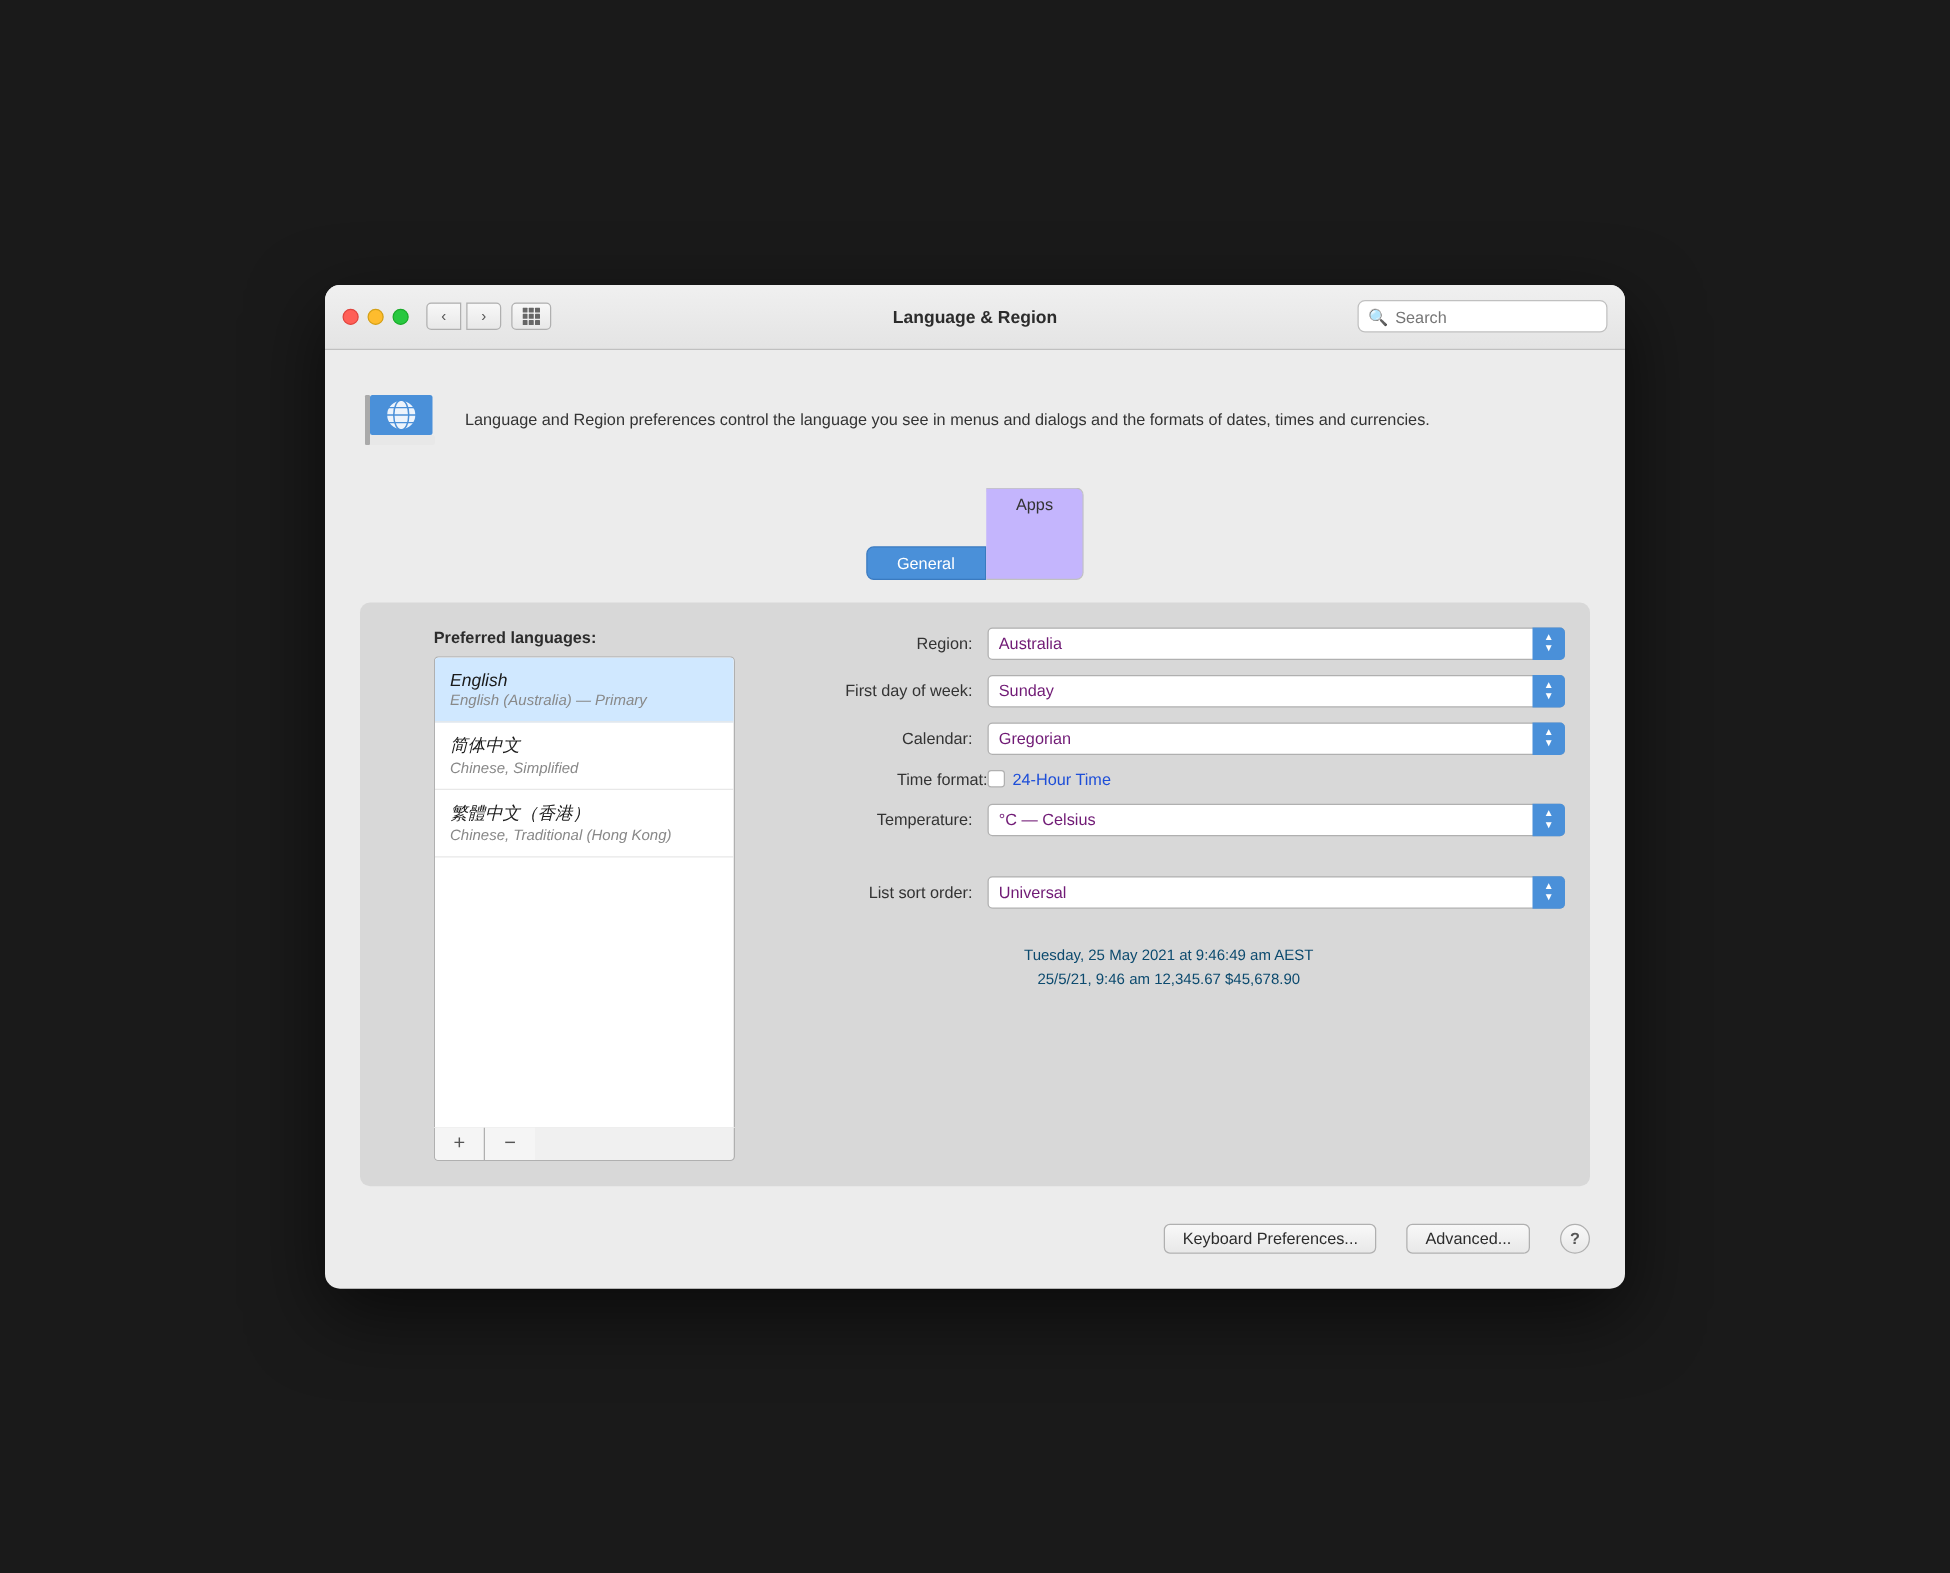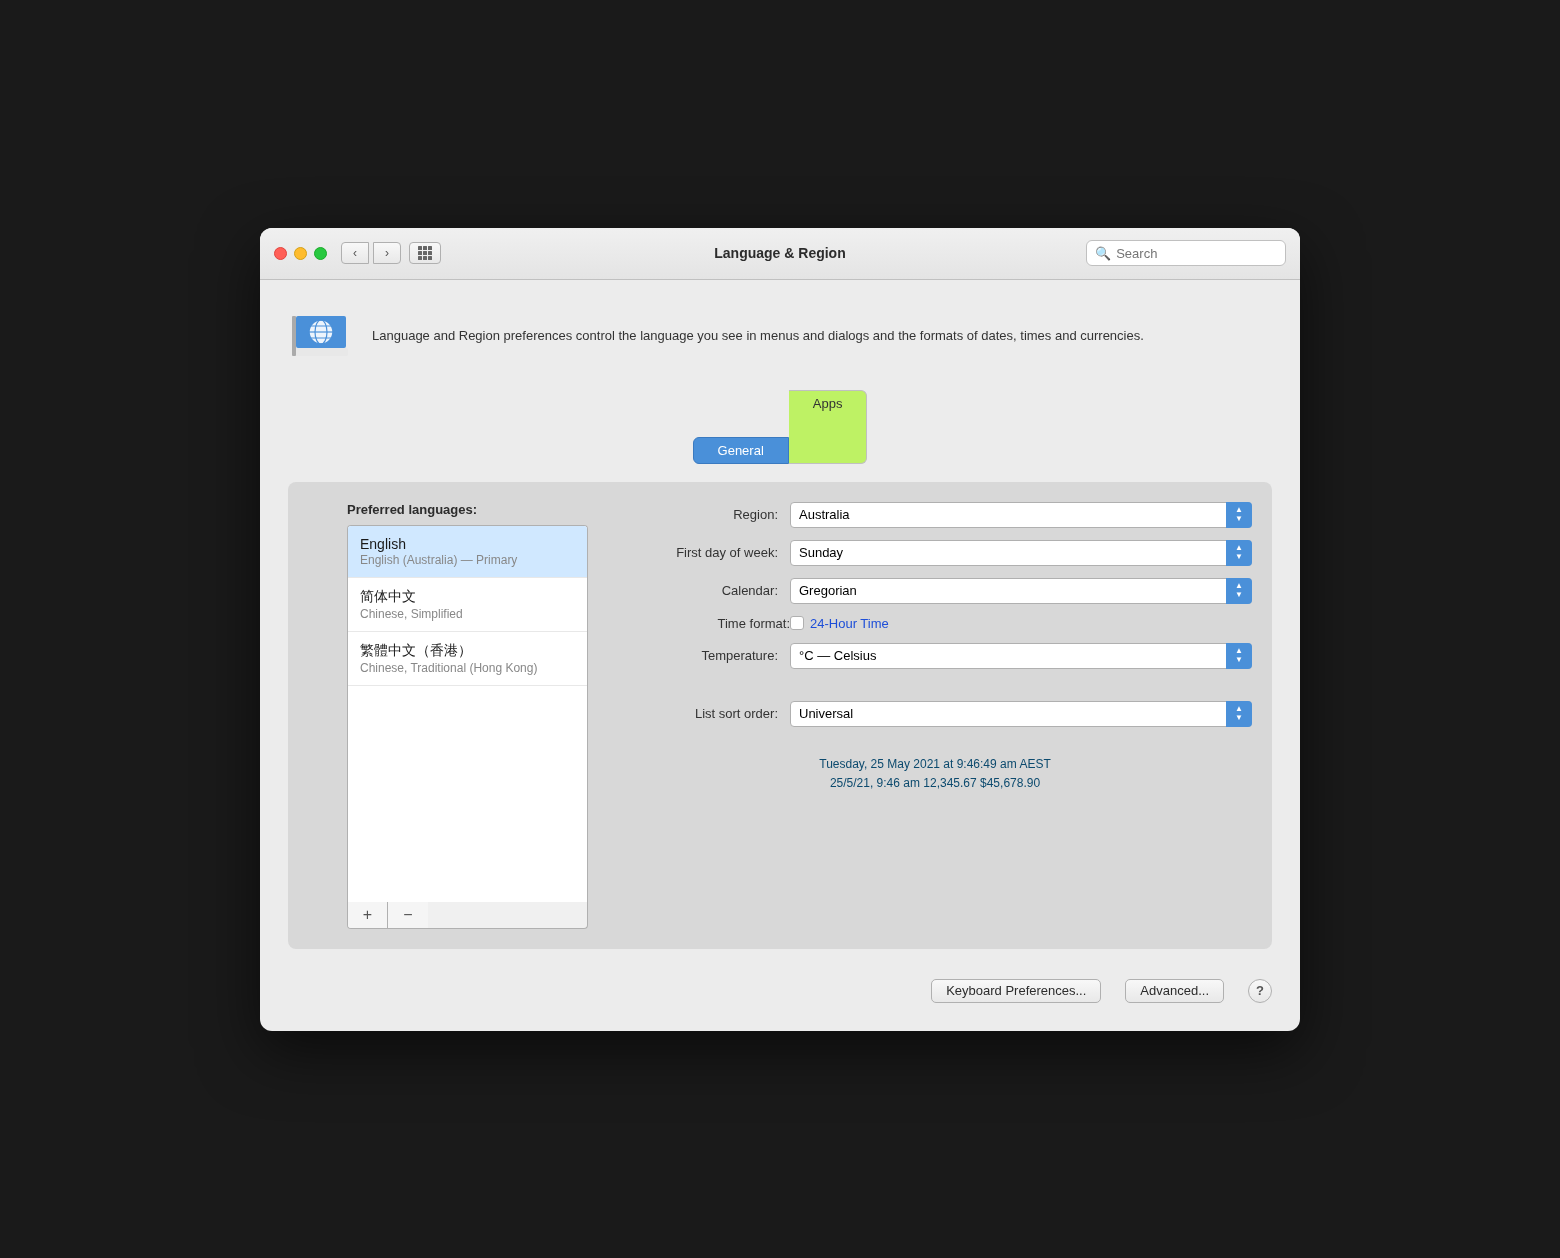--- a/index.html
+++ b/index.html
@@ -160,7 +160,7 @@
       font-weight: 500;
       border: 1px solid #c0c0c0;
       cursor: pointer;
-      background: #bef264;
+      background: #c4b5fd;
       color: #333;
     }
 

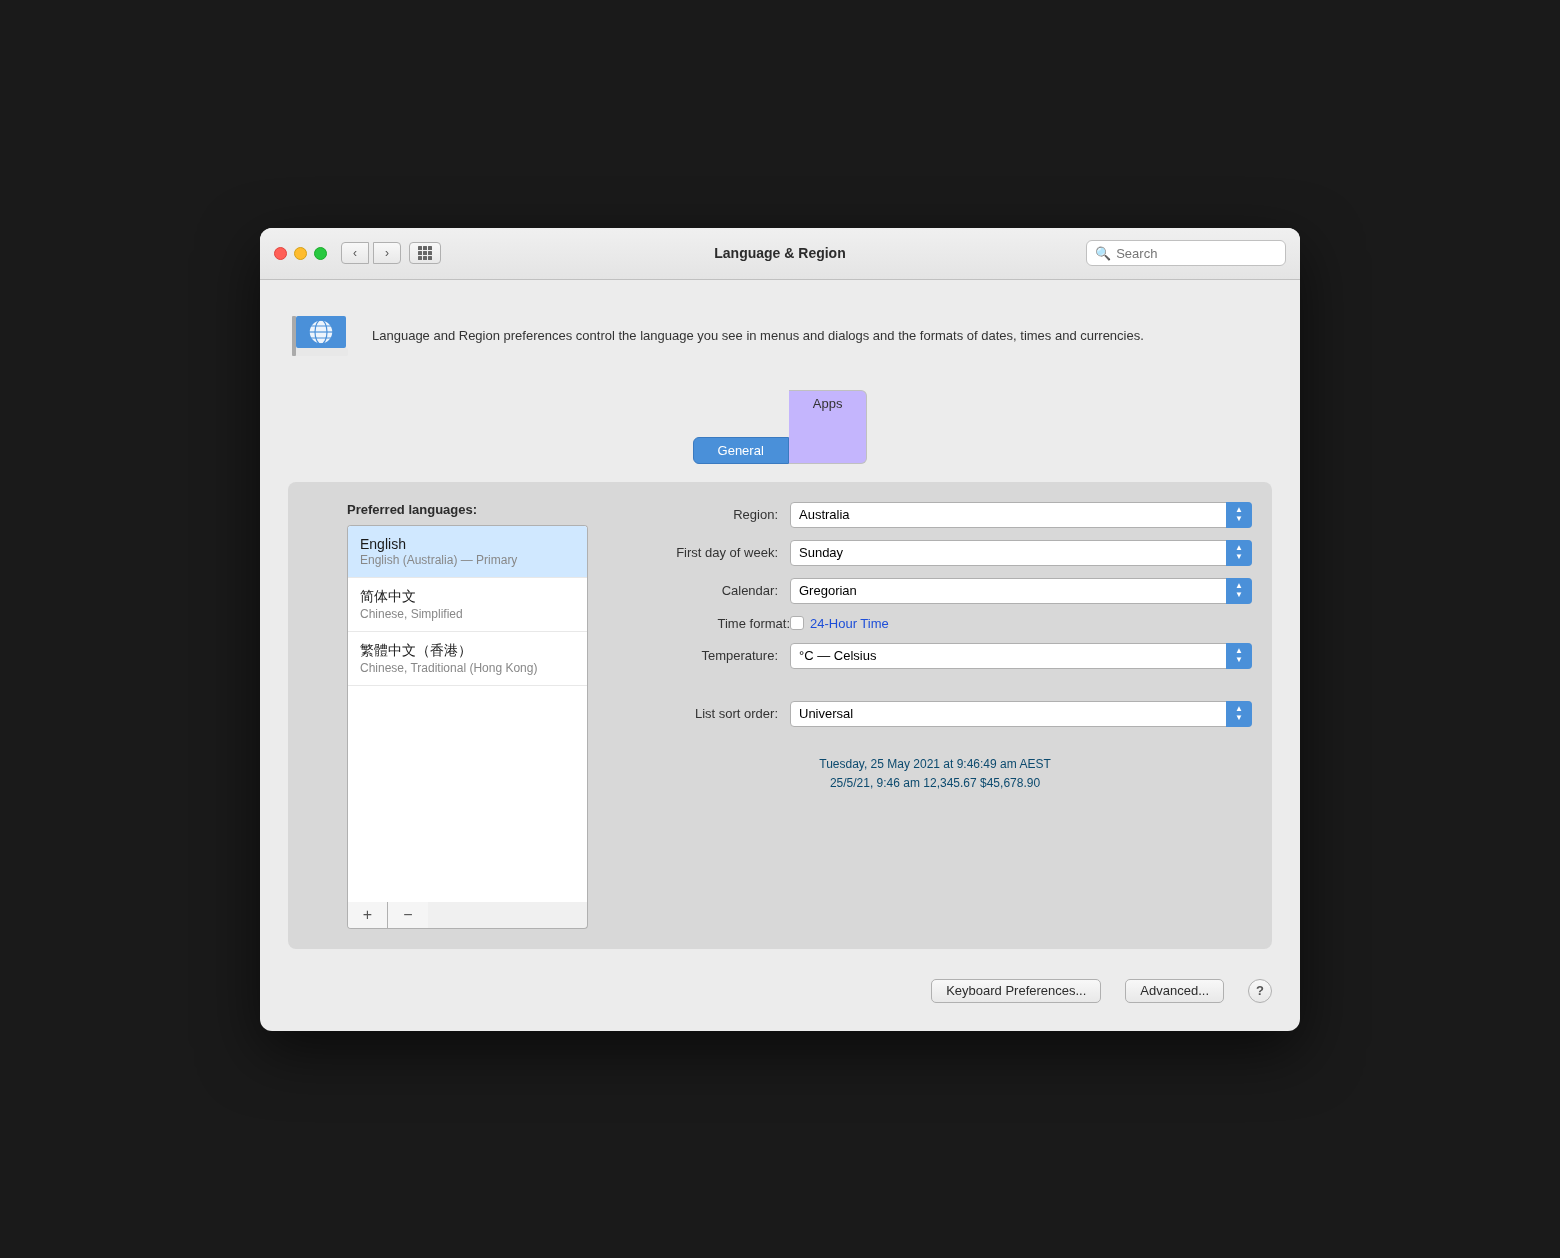--- a/index.html
+++ b/index.html
@@ -298,7 +298,7 @@
       border-radius: 4px;
       background: white;
       font-size: 13px;
-      color: #000000;
+      color: #701a75;
       padding: 0 28px 0 8px;
       appearance: none;
       -webkit-appearance: none;

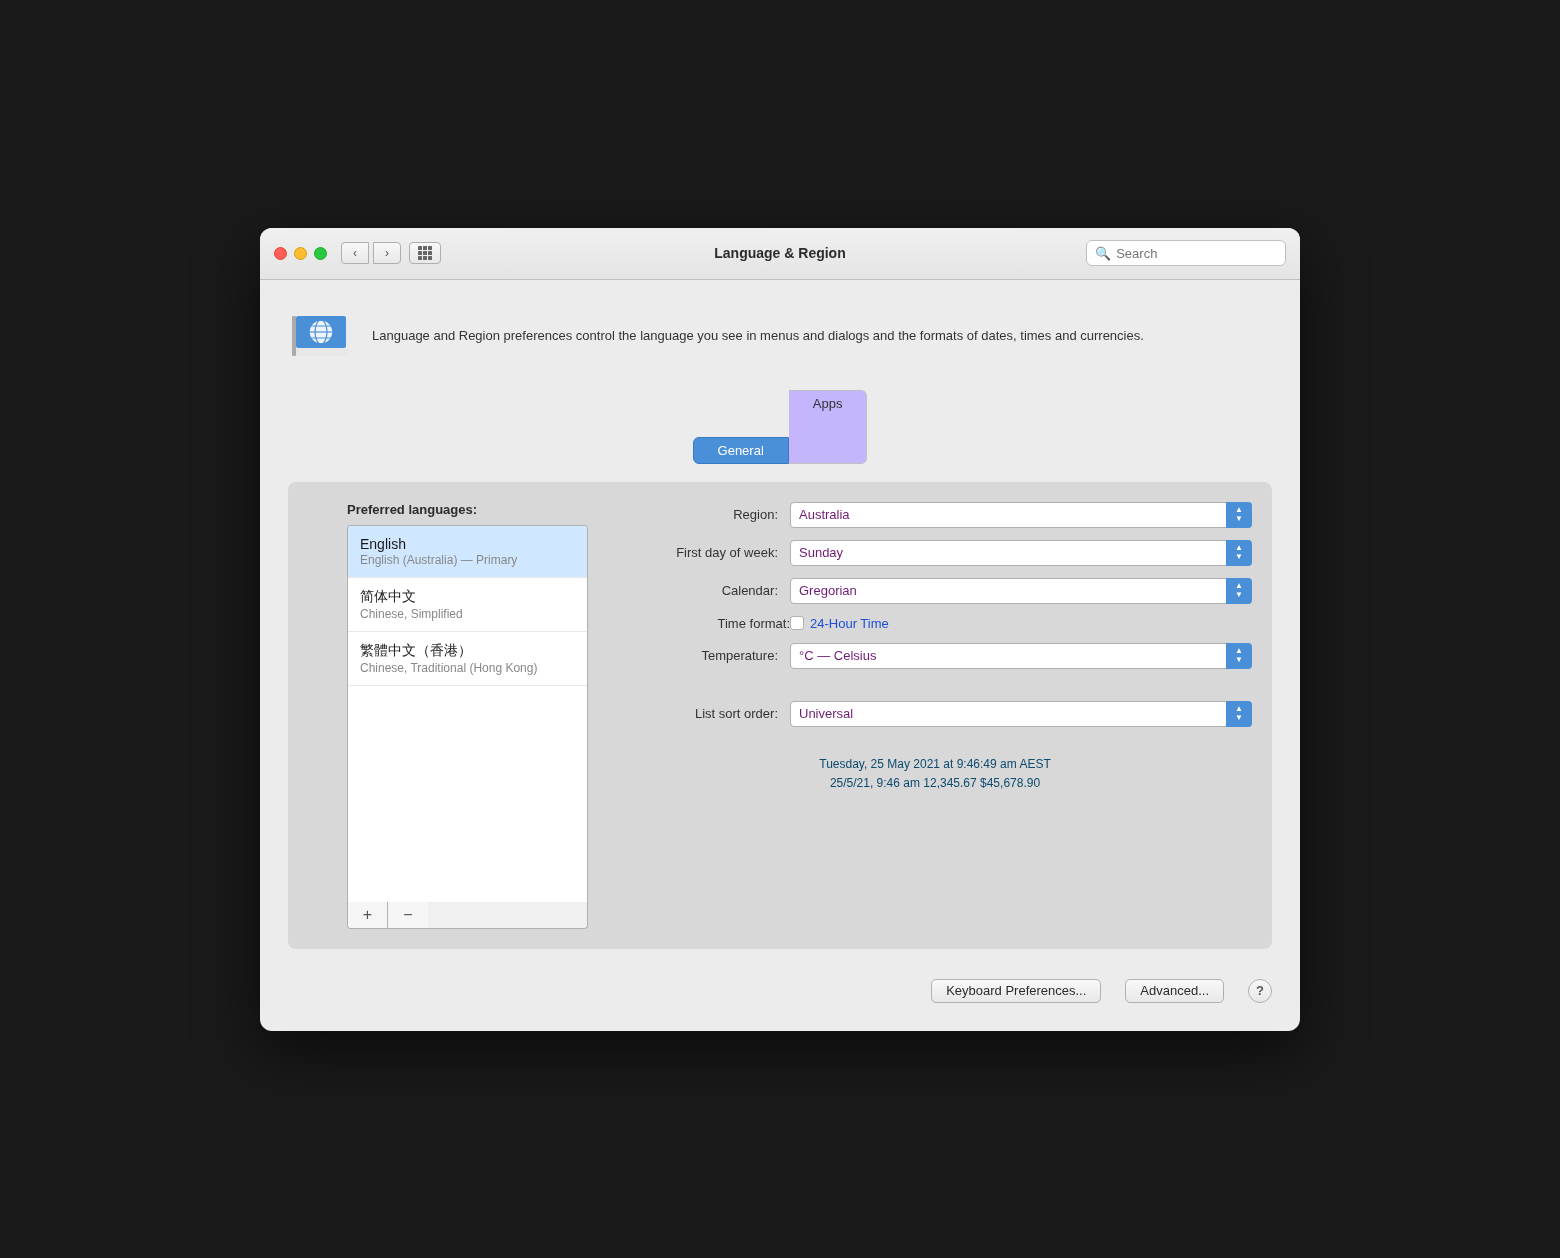--- a/index.html
+++ b/index.html
@@ -213,6 +213,7 @@
       border-bottom: none;
       border-bottom-left-radius: 0;
       border-bottom-right-radius: 0;
+      font-style: italic;
     }
 
     .lang-item {

